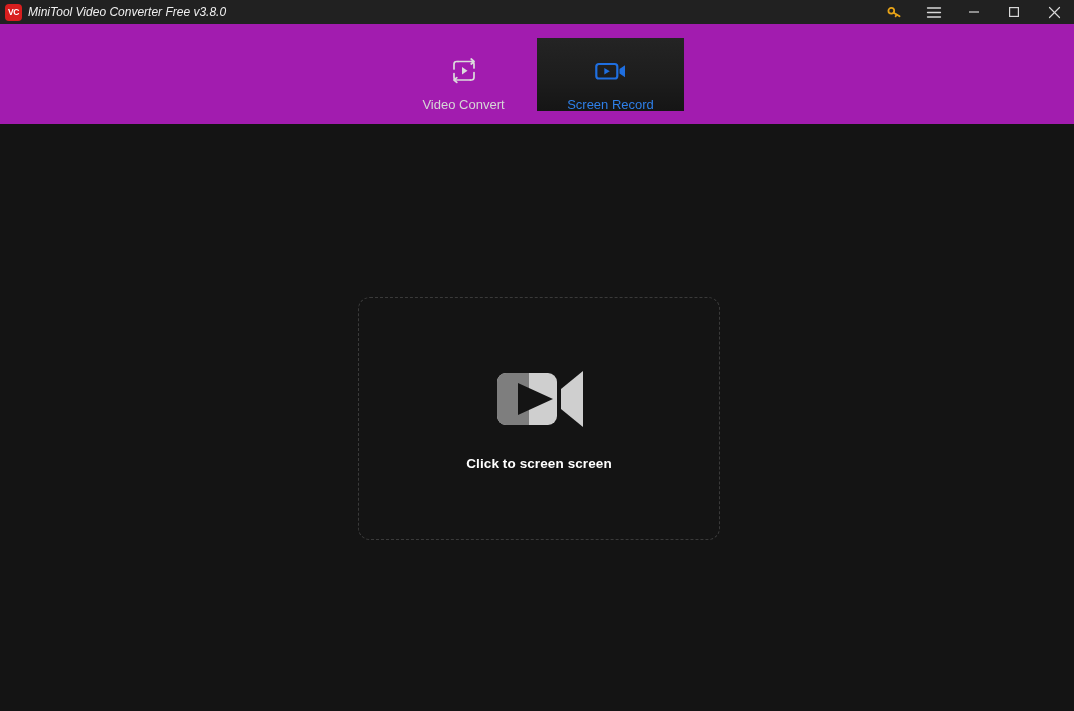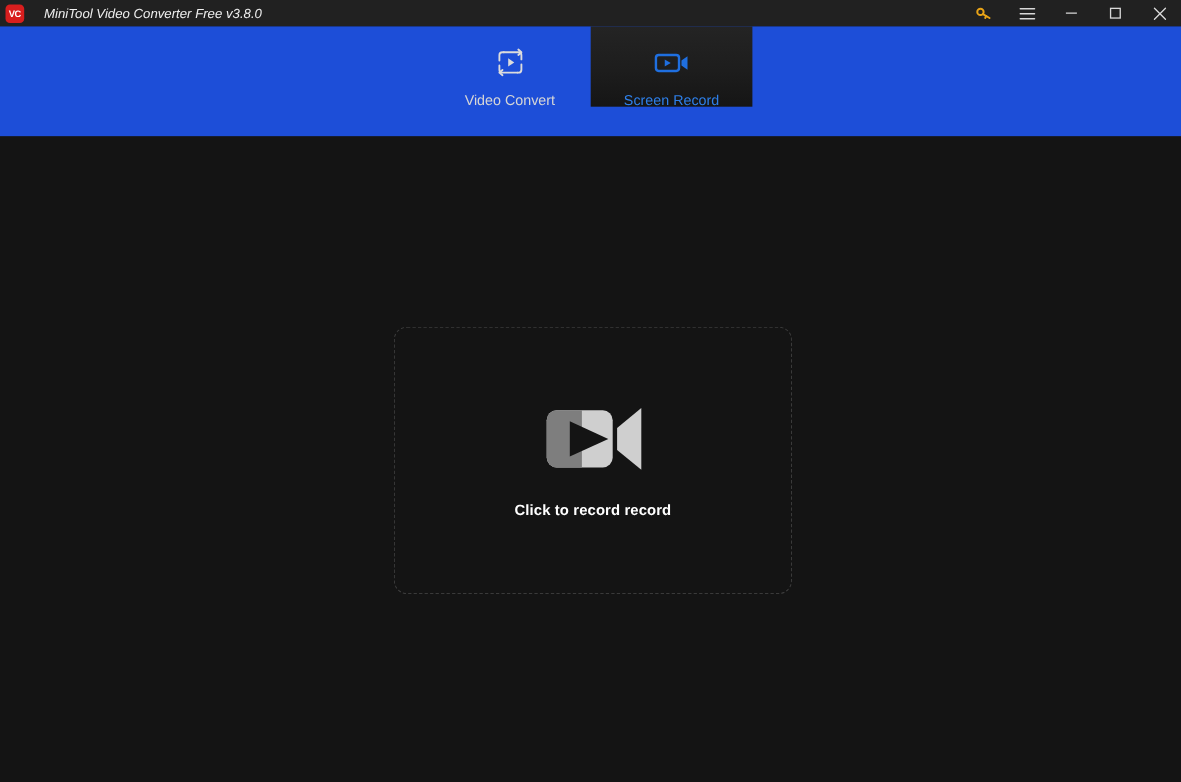--- a/index.html
+++ b/index.html
@@ -44,7 +44,7 @@
     display: flex;
     align-items: center;
     justify-content: center;
-    margin-right: 18px;
+    margin-right: 6px;
     flex: 0 0 auto;
   }
   .app-logo span {

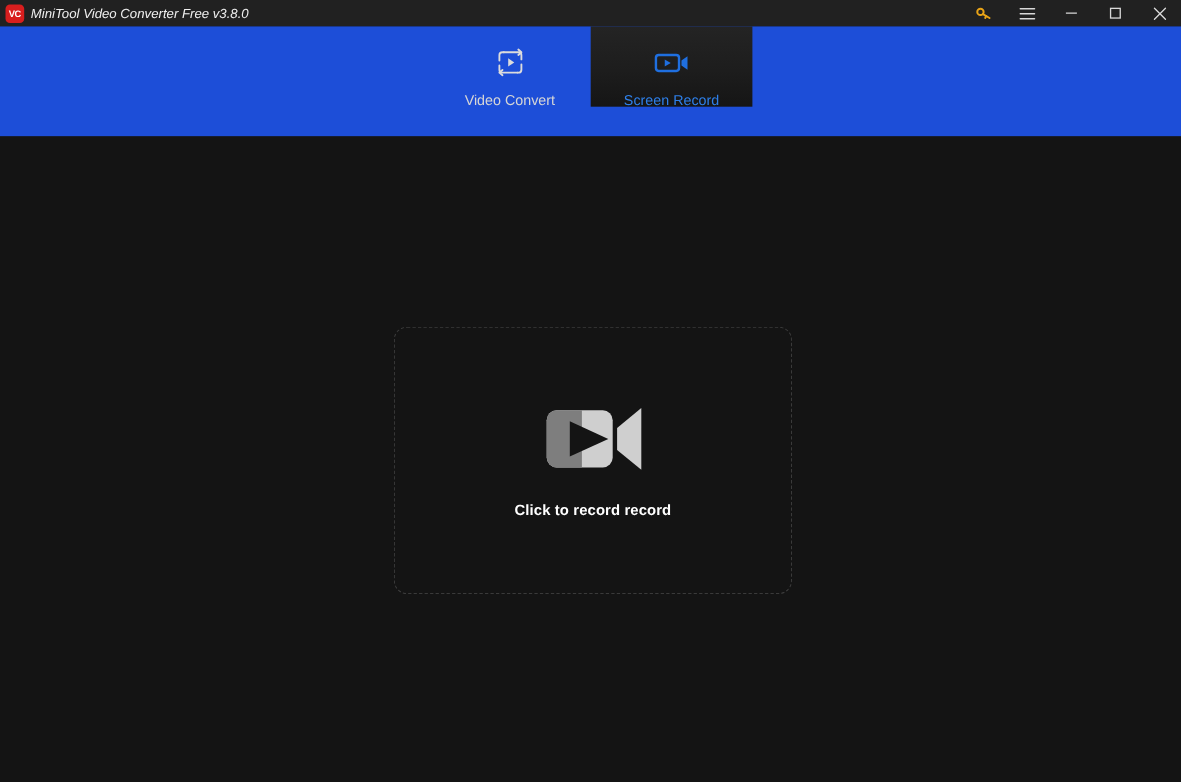--- a/index.html
+++ b/index.html
@@ -82,9 +82,9 @@
     position: relative;
     height: 100px;
     min-height: 100px;
-    background: #1d4ed8;
-    display: flex;
-    align-items: flex-start;
+    background: #a21caf;
+    display: flex;
+    align-items: center;
     justify-content: center;
     box-sizing: border-box;
   }

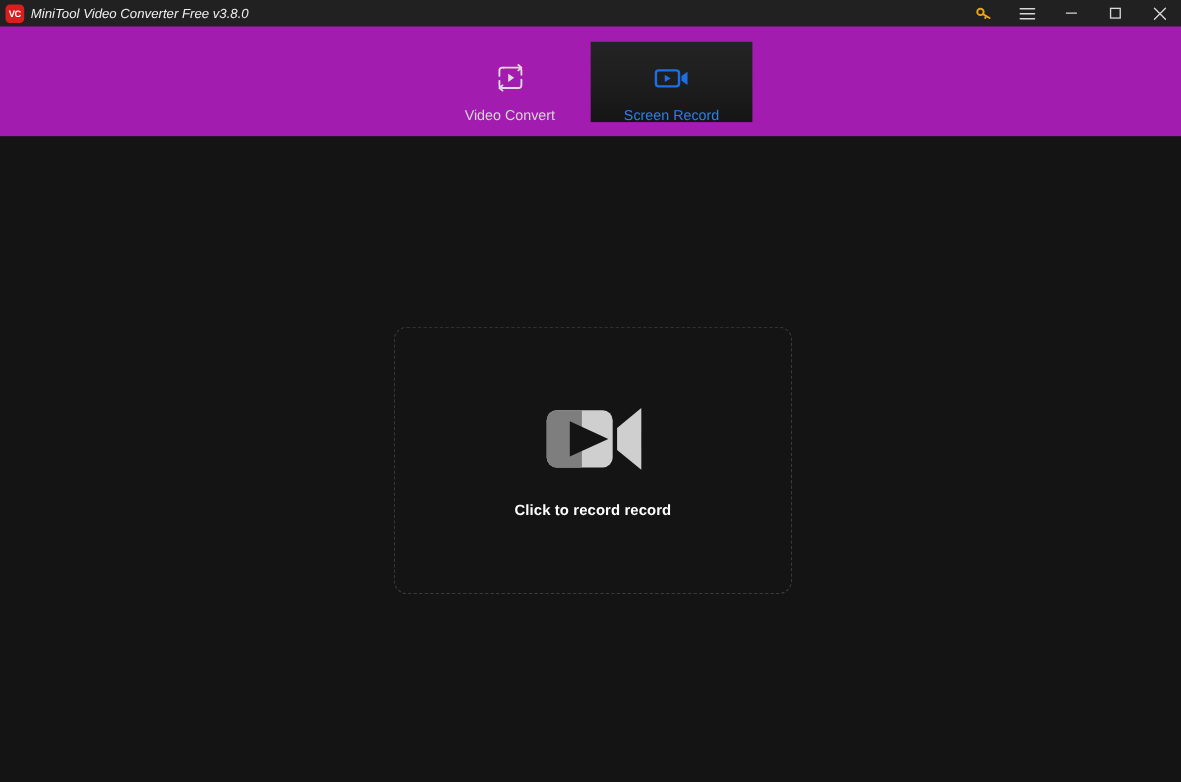--- a/index.html
+++ b/index.html
@@ -269,7 +269,7 @@
           <path d="M27 17 L62 33 L27 49 Z" fill="#141414"></path>
         </svg>
       </div>
-      <div class="dz-label">Click to record record</div>
+      <div class="dz-label">Click to screen screen</div>
     </div>
 
   </div>

